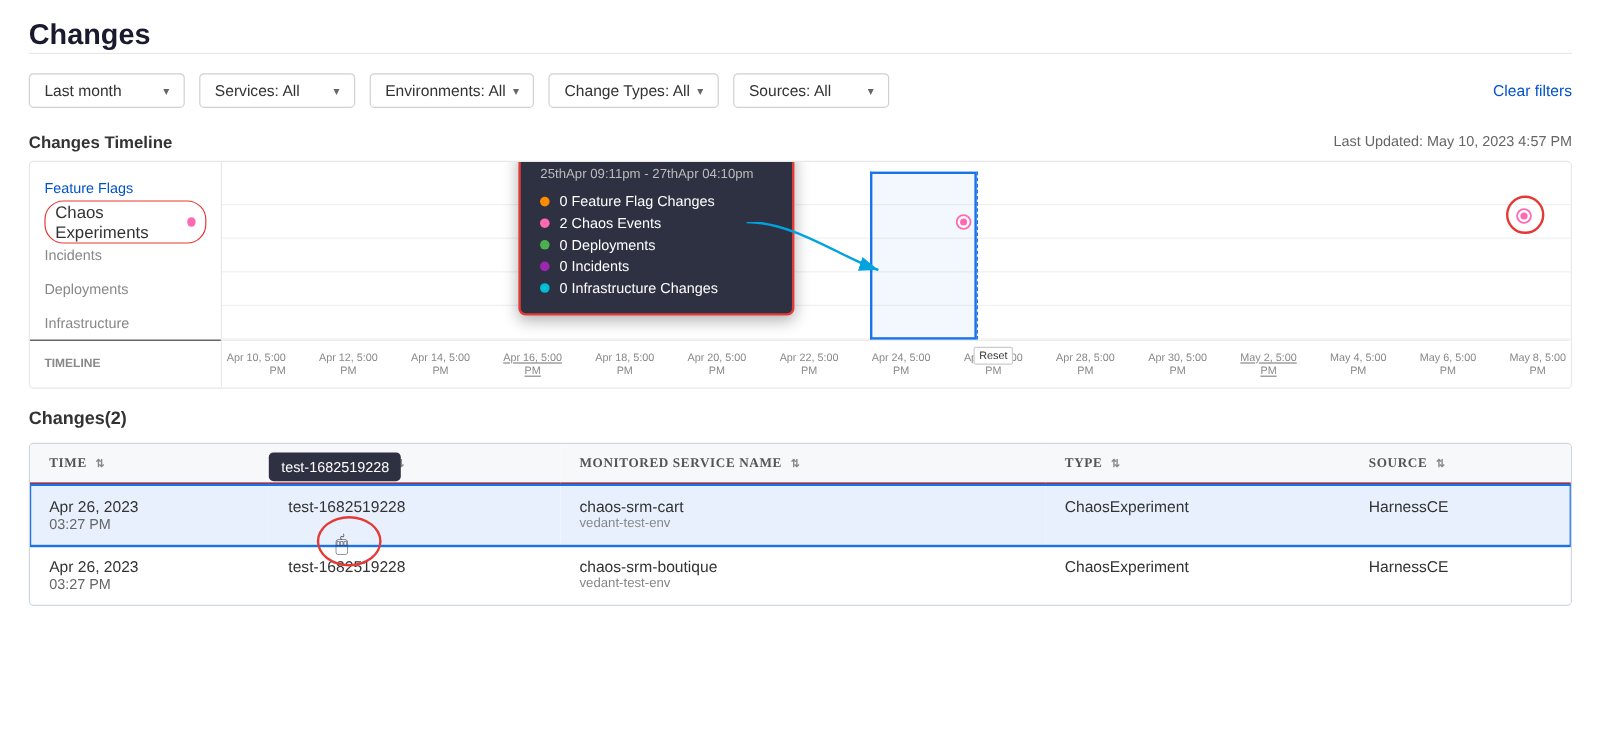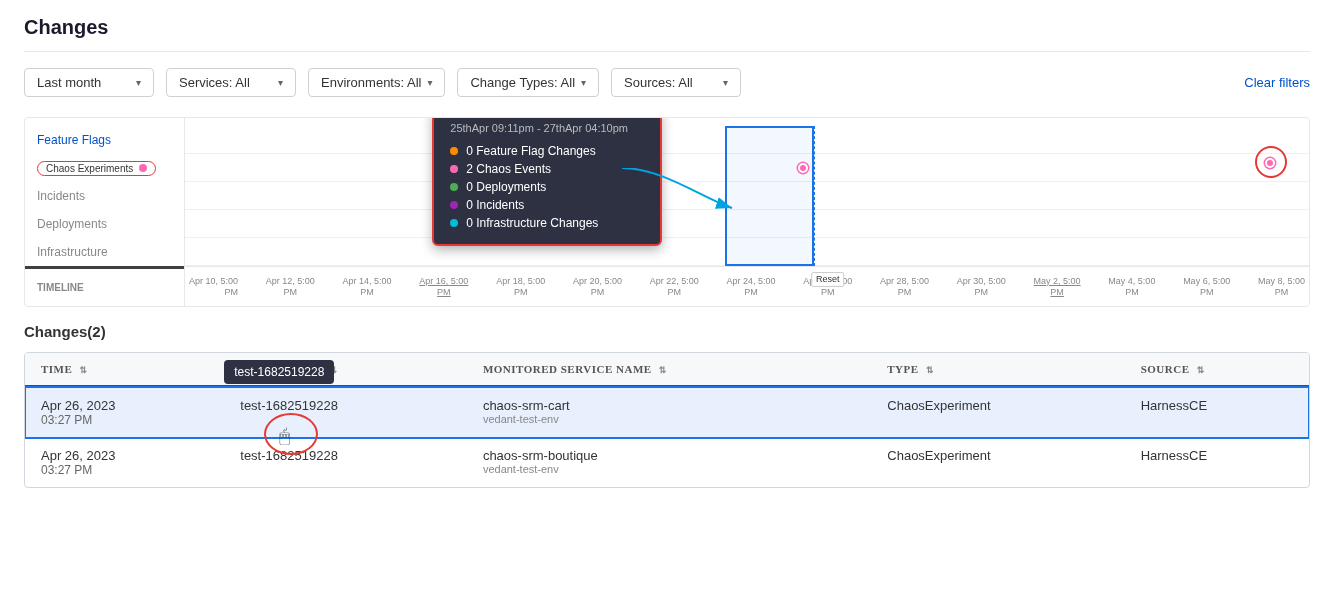--- a/index.html
+++ b/index.html
@@ -7,7 +7,7 @@
     
     .page { padding: 16px 24px; }
     
-    .page-title { font-size: 20px; font-weight: 700; color: #1a1a2e; margin-bottom: 16px; padding-bottom: 12px; border-bottom: 1px solid #e8e8e8; }
+    .page-title { font-size: 24px; font-weight: 700; color: #1a1a2e; margin-bottom: 16px; border-bottom: 1px solid #e8e8e8; }
     
     .filters-row { display: flex; align-items: center; gap: 12px; margin-bottom: 20px; flex-wrap: wrap; }
     

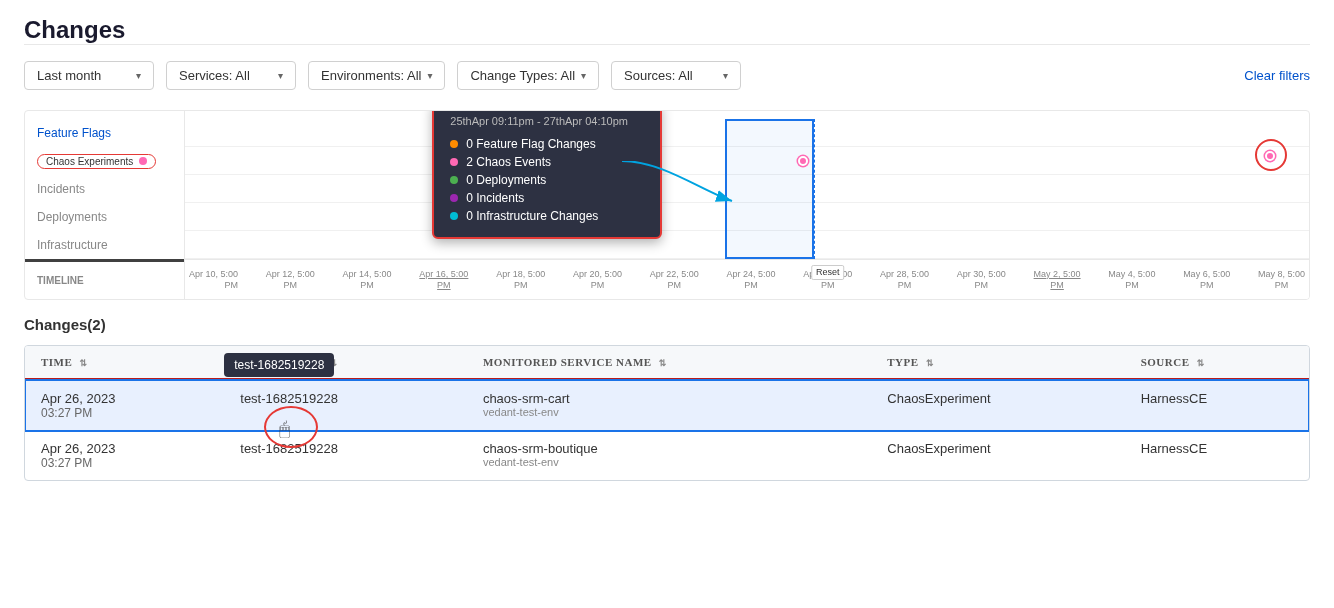--- a/index.html
+++ b/index.html
@@ -88,6 +88,10 @@
   </div>
 
   <div class="section">
+    <div class="section-header">
+      <span class="section-title">Changes Timeline</span>
+      <span class="last-updated">Last Updated: May 10, 2023 4:57 PM</span>
+    </div>
 
     <div class="timeline-container" style="position:relative;">
       <div class="timeline-layout">

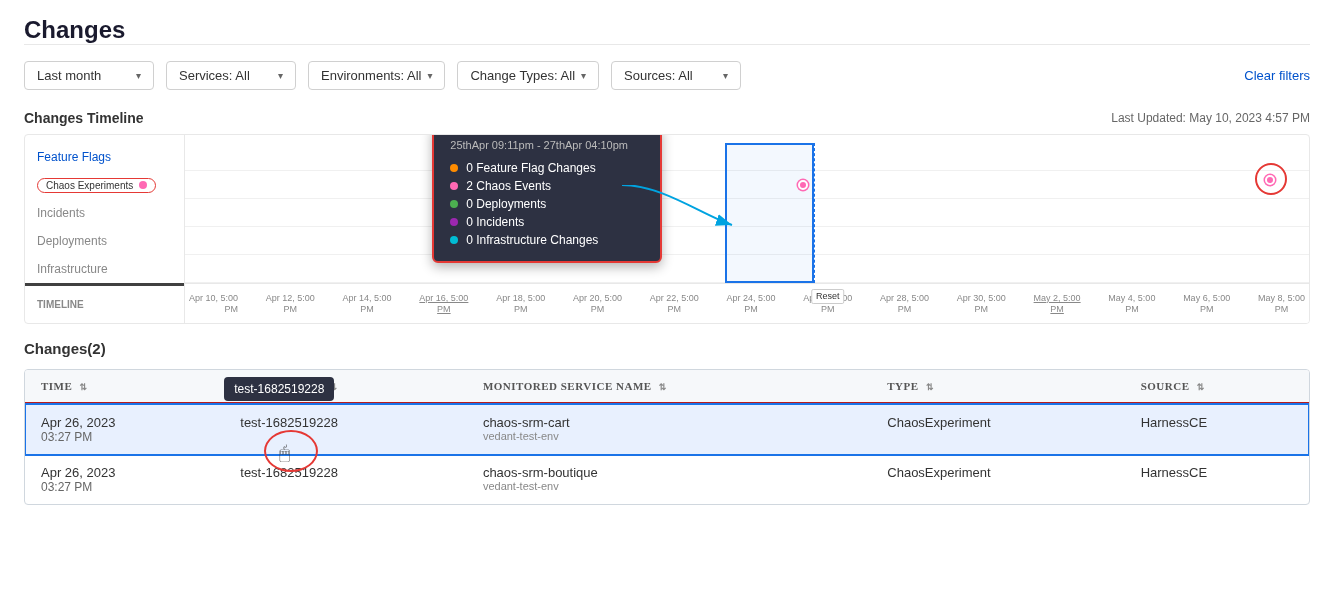--- a/index.html
+++ b/index.html
@@ -102,7 +102,7 @@
           <div class="cat-label link">Feature Flags</div>
 
           <div style="padding:3px 12px; height:28px; display:flex; align-items:center;">
-            <span style="border:1.5px solid #e53935; border-radius:16px; padding:1px 8px; display:inline-flex; align-items:center; gap:6px; font-size:10px; font-weight:500; color:#333;">
+            <span style="border:1.5px solid #e53935; border-radius:16px; padding:1px 8px; display:inline-flex; align-items:center; gap:6px; font-size:14px; font-weight:500; color:#333;">
               <span>Chaos Experiments</span>
               <span style="width:8px;height:8px;border-radius:50%;background:#ff69b4;display:inline-block;"></span>
             </span>

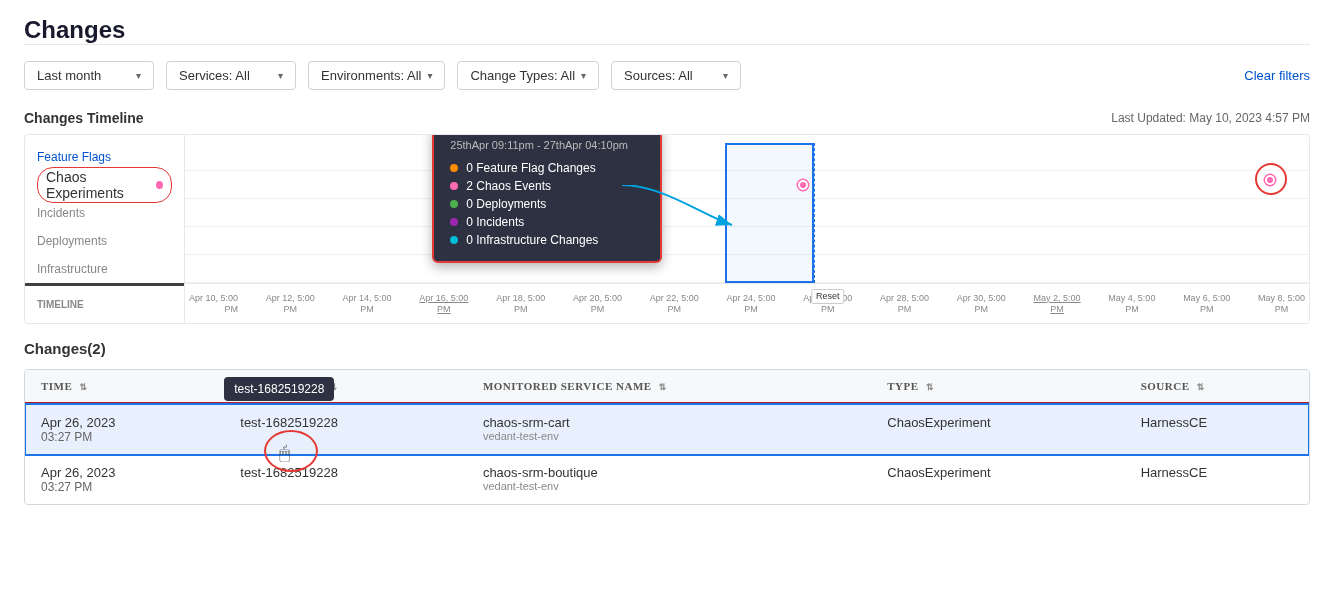--- a/index.html
+++ b/index.html
@@ -111,7 +111,7 @@
           <div class="cat-label">Deployments</div>
           <div class="cat-label">Infrastructure</div>
 
-          <div style="border-top:3px solid #404040; padding: 16px 12px; font-size:10px; font-weight:700; color:#888; height:40px; display:flex; align-items:center;text-align:center;">TIMELINE</div>
+          <div style="border-top:1px solid #404040; padding: 16px 12px; font-size:10px; font-weight:700; color:#888; height:40px; display:flex; align-items:center;text-align:center;">TIMELINE</div>
         </div>
 
         <div class="timeline-right" style="position:relative;">

